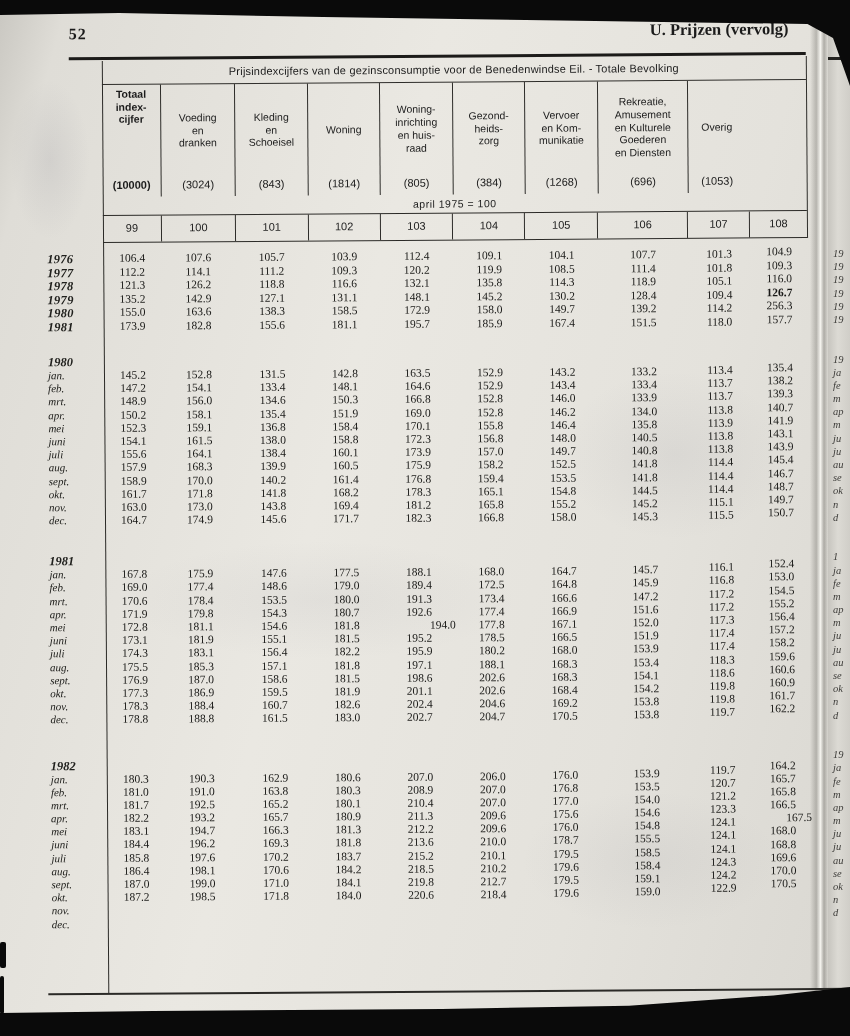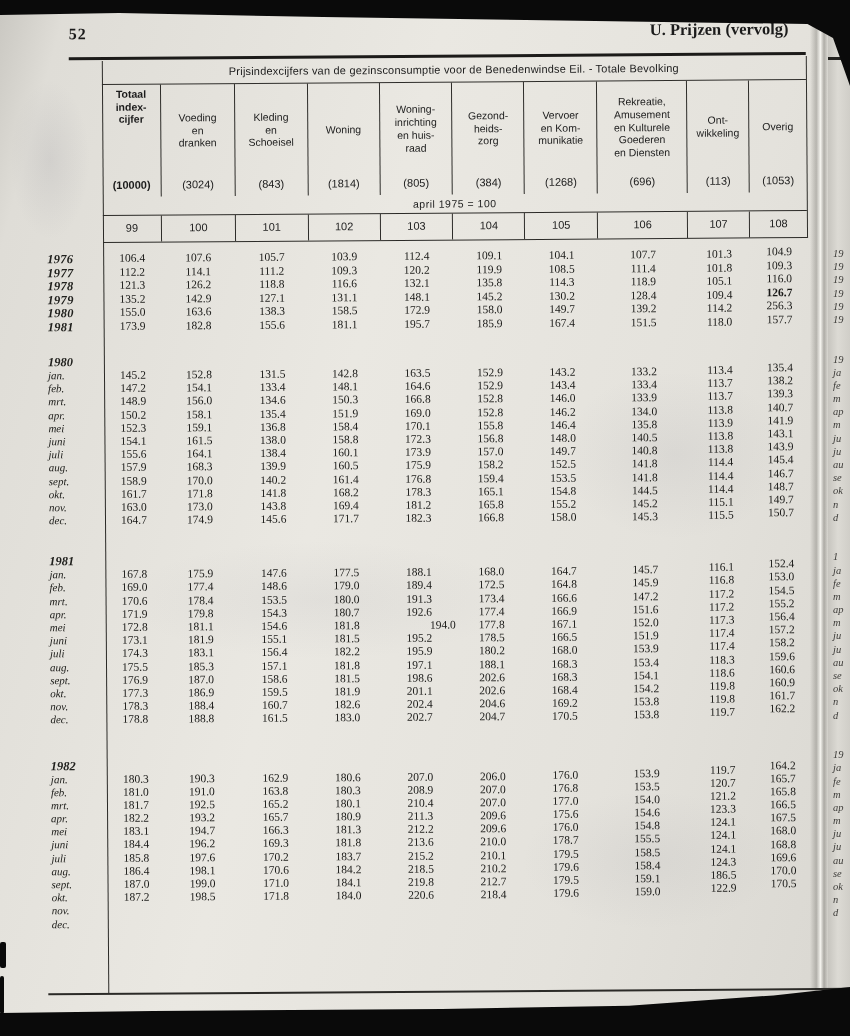--- a/index.html
+++ b/index.html
@@ -200,11 +200,6 @@
 en Diensten</div>
             <div class="hweight">(696)</div>
           </div>
-          <div class="hcol" style="width: 62px;">
-            <div class="hlabel">Ont-
-wikkeling</div>
-            <div class="hweight">(113)</div>
-          </div>
           <div class="hcol" style="width: 58px;">
             <div class="hlabel">Overig</div>
             <div class="hweight">(1053)</div>

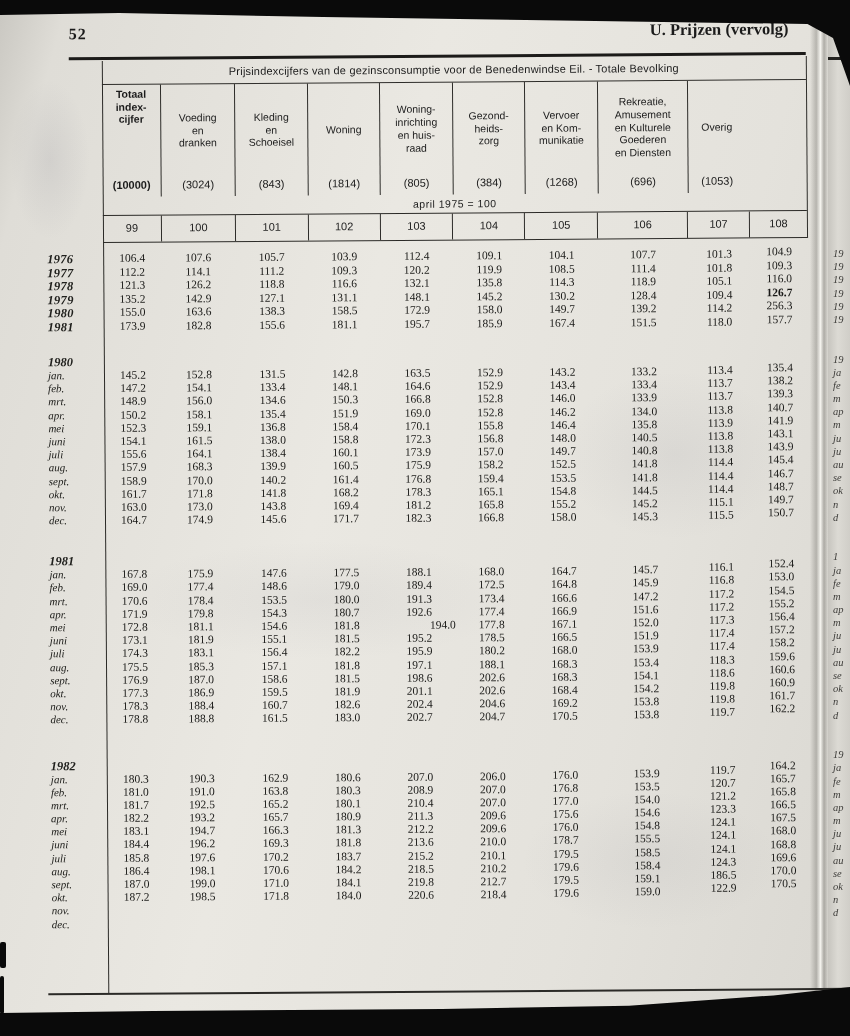--- a/index.html
+++ b/index.html
@@ -685,7 +685,7 @@
             <div class="dcell c6" style="width: 73px;">176.0</div>
             <div class="dcell c7" style="width: 90px;">154.8</div>
             <div class="dcell c8" style="width: 62px;">124.1</div>
-            <div class="dcell c9" style="width: 58px;">167.5</div>
+            <div class="dcell c9" style="width: 58px; text-align: right;">167.5</div>
           </div>
           <div class="drow">
             <div class="rlabel" style="width: 58px;">juni</div>

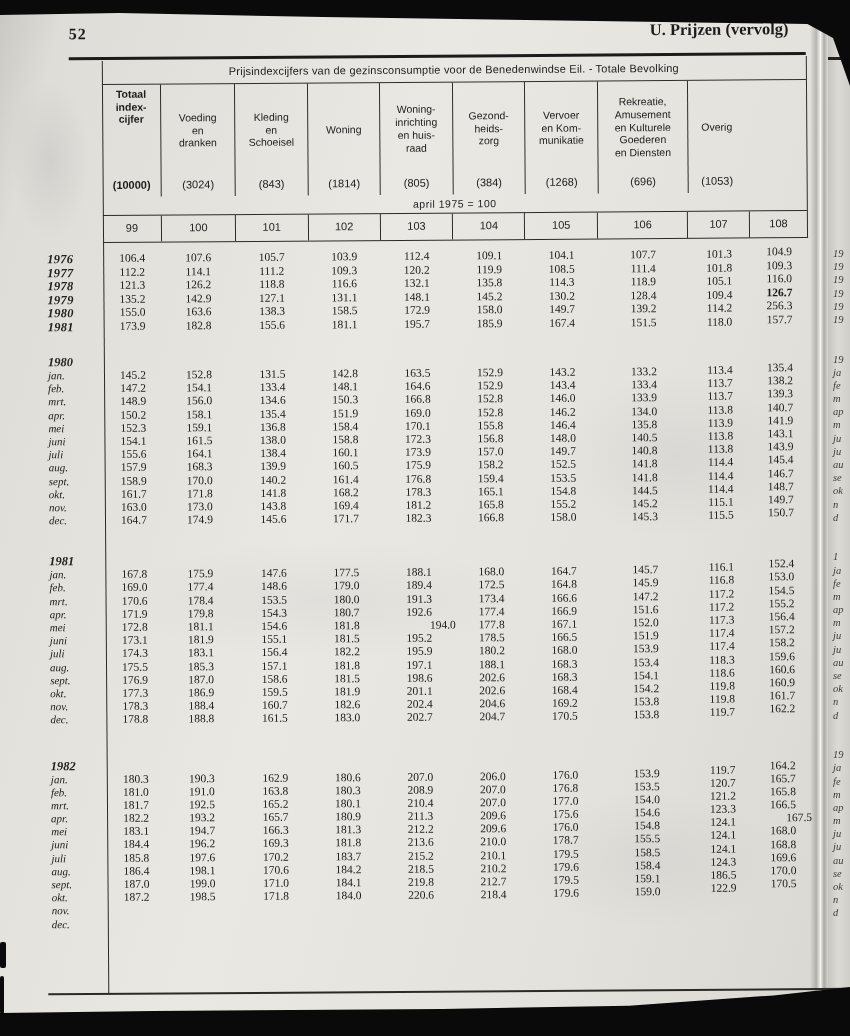--- a/index.html
+++ b/index.html
@@ -736,7 +736,7 @@
             <div class="dcell c5" style="width: 72px;">212.7</div>
             <div class="dcell c6" style="width: 73px;">179.5</div>
             <div class="dcell c7" style="width: 90px;">159.1</div>
-            <div class="dcell c8" style="width: 62px;">186.5</div>
+            <div class="dcell c8" style="width: 62px;">124.2</div>
             <div class="dcell c9" style="width: 58px;">170.0</div>
           </div>
           <div class="drow">

